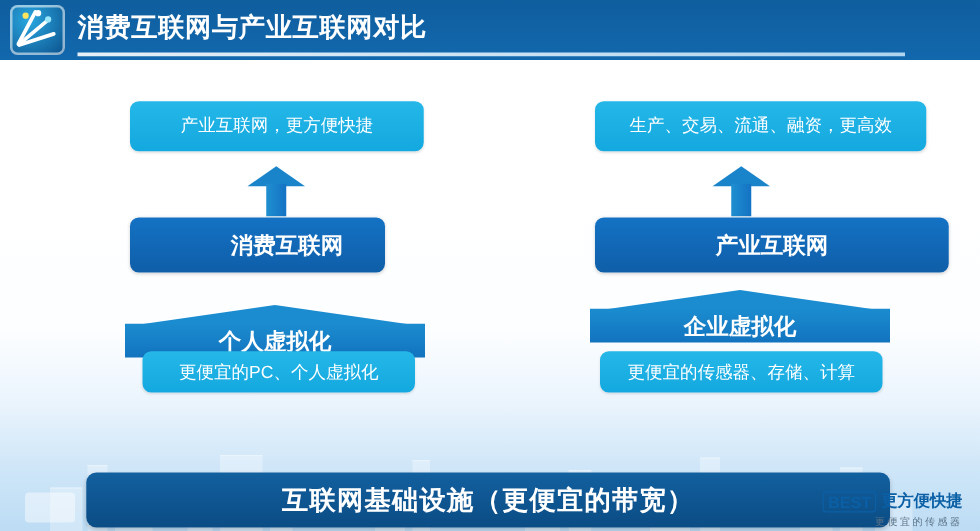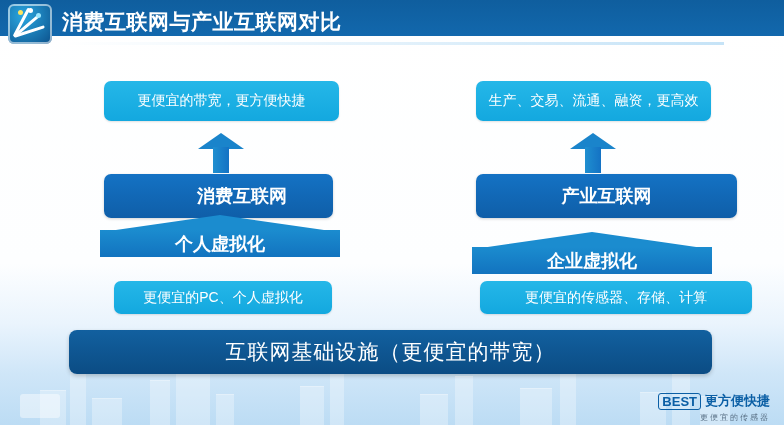--- a/index.html
+++ b/index.html
@@ -26,7 +26,7 @@
   }
   
   .header{
-    position:absolute;left:0;top:0;width:784px;height:36px;
+    position:absolute;left:0;top:0;width:784px;height:48px;
     background:#1464a5;
     background:linear-gradient(to bottom,#0f5e9e,#1268ad);
   }

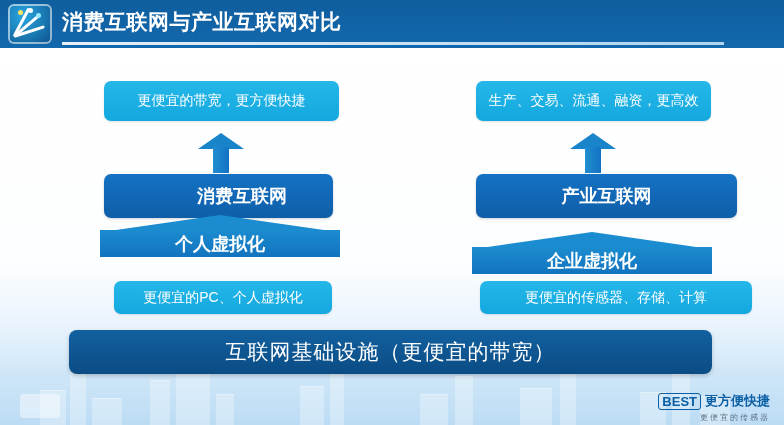--- a/index.html
+++ b/index.html
@@ -172,7 +172,7 @@
     <div class="title-underline"></div>
   </div>
 
-  <div class="box cyan" style="left:104px;top:81px;width:235px;height:40px;">更便宜的带宽，更方便快捷</div>
+  <div class="box cyan" style="left:104px;top:81px;width:235px;height:40px;">产业互联网，更方便快捷</div>
 
   <div class="arrow-up" style="left:198px;top:133px;">
     <div class="head"></div>

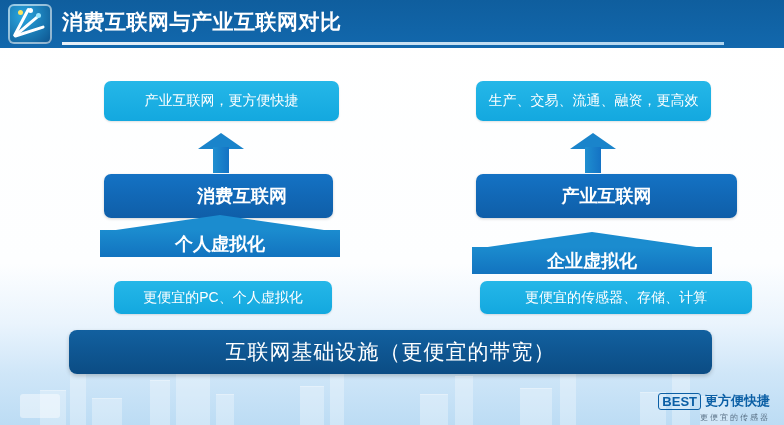--- a/index.html
+++ b/index.html
@@ -189,7 +189,7 @@
 
   <div class="box cyan" style="left:114px;top:281px;width:218px;height:33px;">更便宜的PC、个人虚拟化</div>
 
-  <div class="box cyan" style="left:476px;top:81px;width:235px;height:40px;">生产、交易、流通、融资，更高效</div>
+  <div class="box cyan" style="left:476px;top:81px;width:265px;height:40px;">生产、交易、流通、融资，更高效</div>
 
   <div class="arrow-up" style="left:570px;top:133px;">
     <div class="head"></div>

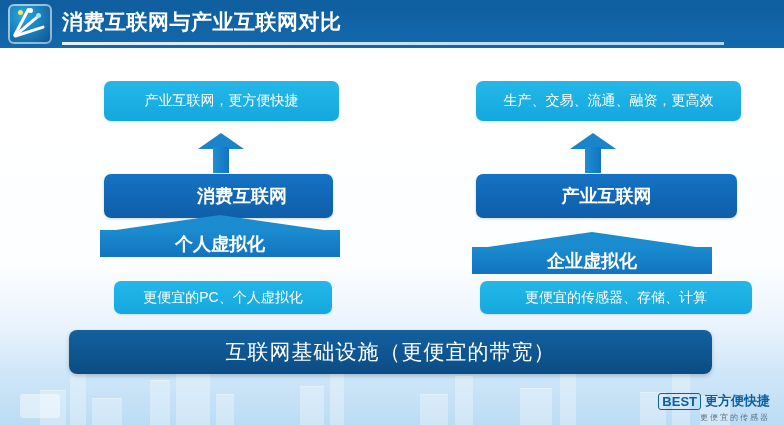--- a/index.html
+++ b/index.html
@@ -179,7 +179,7 @@
       <div class="stem"></div>
   </div>
 
-  <div class="box blue" style="left:104px;top:174px;width:229px;height:44px;padding-left:47px;">消费互联网</div>
+  <div class="box blue" style="left:104px;top:174px;width:204px;height:44px;padding-left:47px;">消费互联网</div>
 
   <div class="chev" style="left:100px;top:215px;width:240px;">
     <div class="tip"></div>

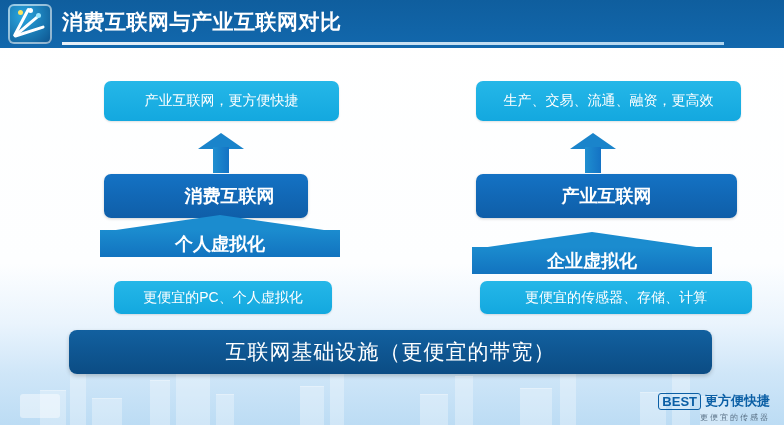--- a/index.html
+++ b/index.html
@@ -196,7 +196,7 @@
       <div class="stem"></div>
   </div>
 
-  <div class="box blue" style="left:476px;top:174px;width:261px;height:44px;">产业互联网</div>
+  <div class="box blue" style="left:476px;top:174px;width:283px;height:44px;">产业互联网</div>
 
   <div class="chev" style="left:472px;top:232px;width:240px;">
     <div class="tip"></div>

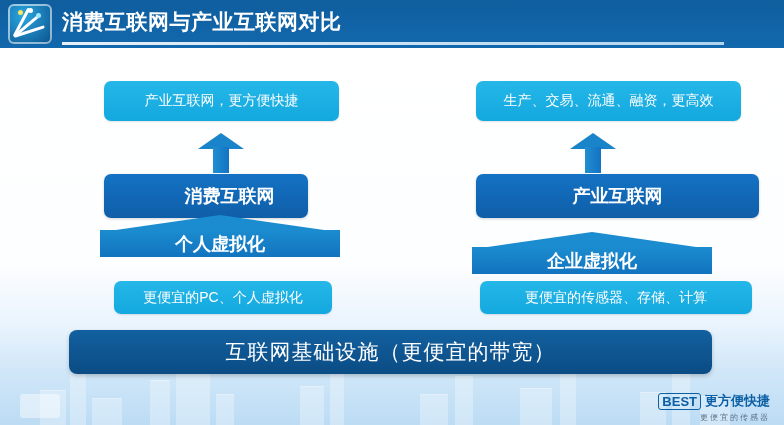--- a/index.html
+++ b/index.html
@@ -181,7 +181,7 @@
 
   <div class="box blue" style="left:104px;top:174px;width:204px;height:44px;padding-left:47px;">消费互联网</div>
 
-  <div class="chev" style="left:100px;top:215px;width:240px;">
+  <div class="chev" style="left:100px;top:244px;width:240px;">
     <div class="tip"></div>
     <div class="body"></div>
     <div class="lbl">个人虚拟化</div>

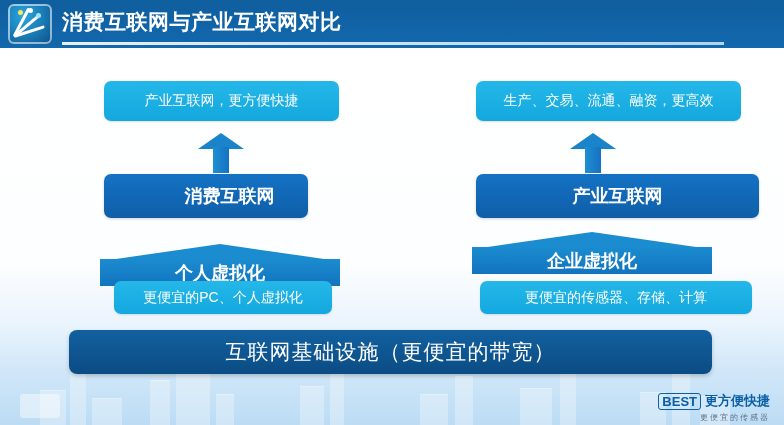--- a/index.html
+++ b/index.html
@@ -204,7 +204,7 @@
     <div class="lbl">企业虚拟化</div>
   </div>
 
-  <div class="box cyan" style="left:480px;top:281px;width:272px;height:33px;">更便宜的传感器、存储、计算</div>
+  <div class="box cyan" style="left:480px;top:281px;width:226px;height:33px;">更便宜的传感器、存储、计算</div>
 
   <div class="box blue-dark" style="left:69px;top:330px;width:643px;height:44px;">互联网基础设施（更便宜的带宽）</div>
 

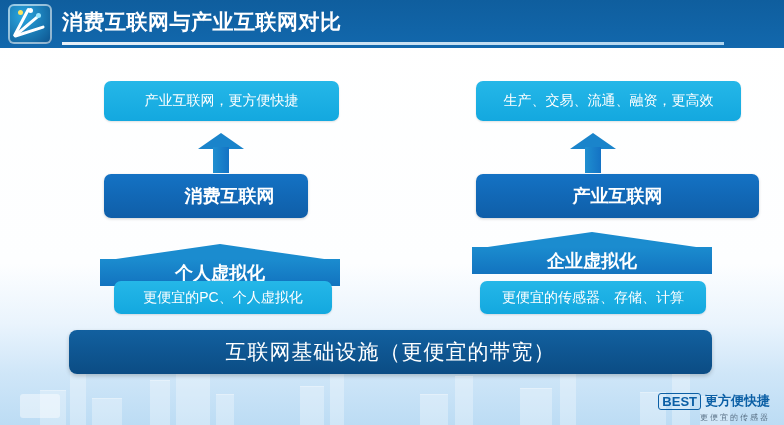--- a/index.html
+++ b/index.html
@@ -79,9 +79,10 @@
   .blue-dark{
     background:linear-gradient(to bottom,#12609f,#0b4c84);
     border-radius:8px;
-    font-size:21px;font-weight:normal;
+    font-size:21px;font-weight:bold;
     letter-spacing:1px;
     box-shadow:0 2px 4px rgba(0,0,0,.2);
+    margin-top:48px;
   }
   
   .arrow-up{

